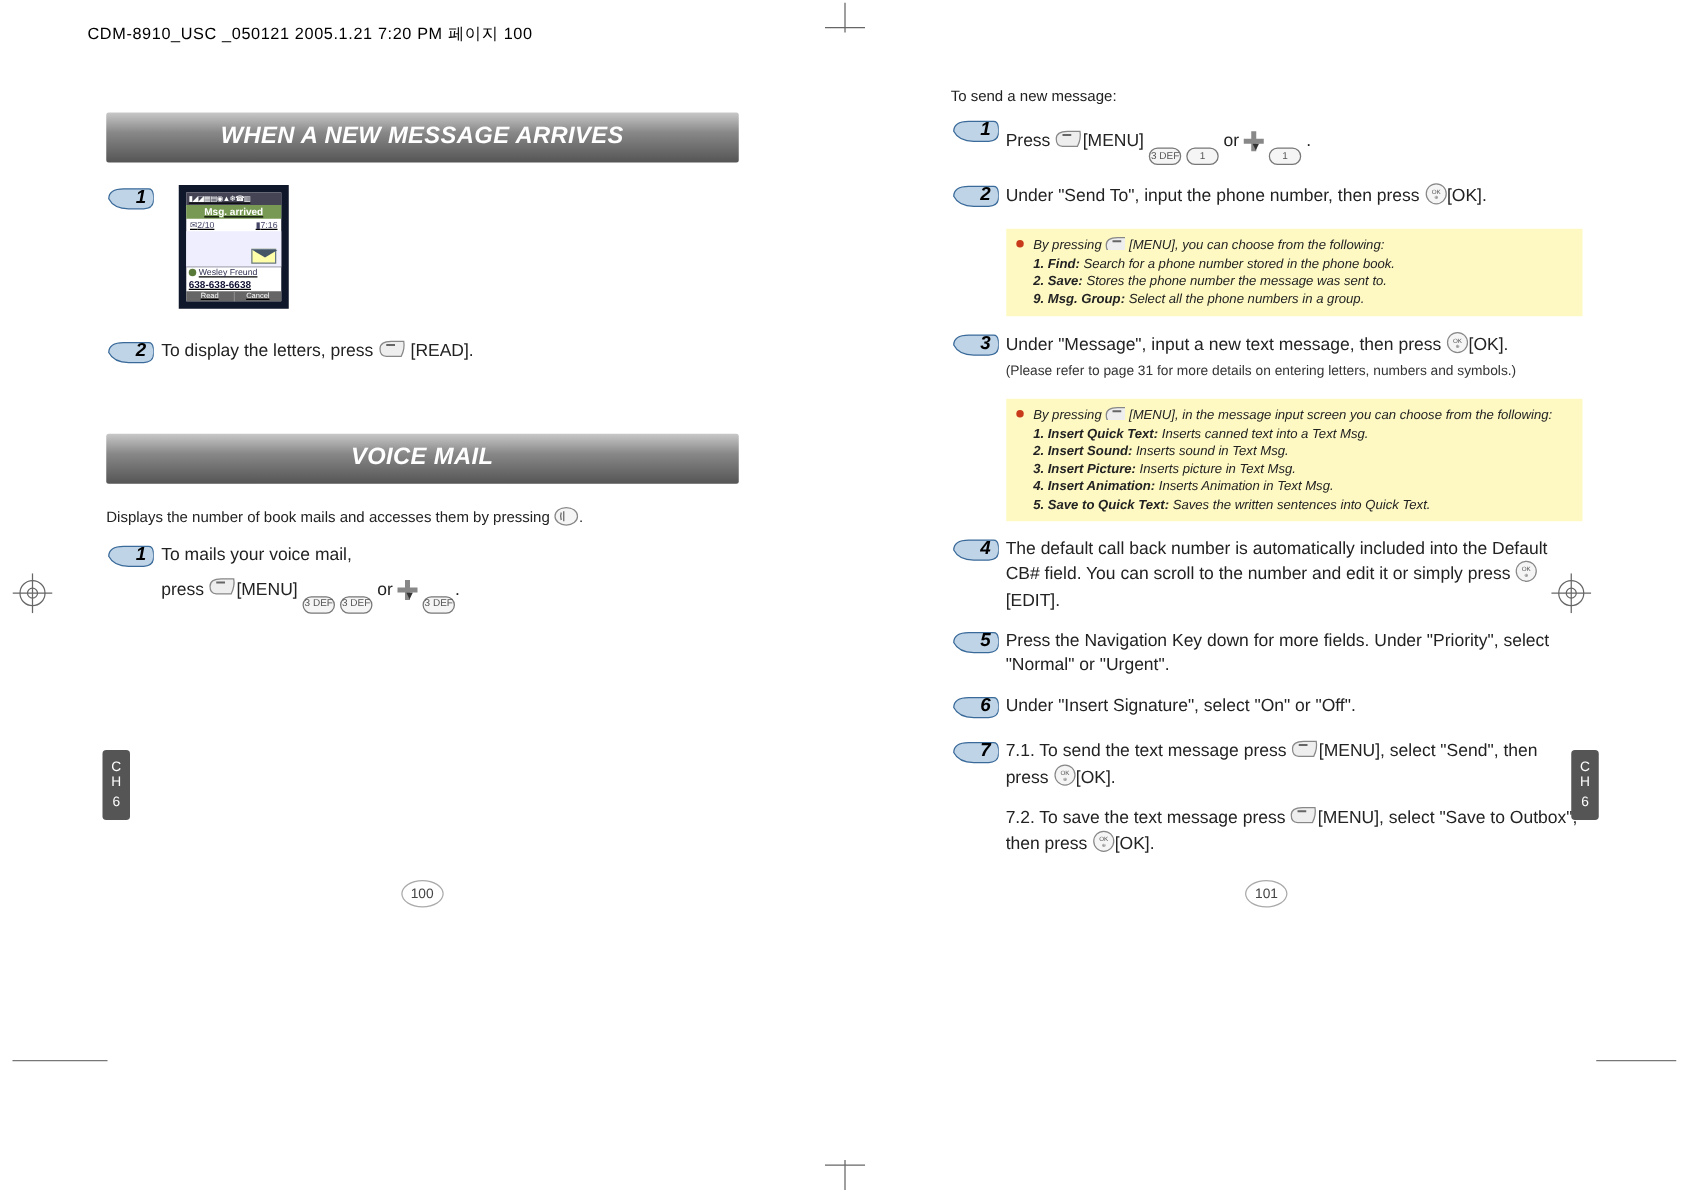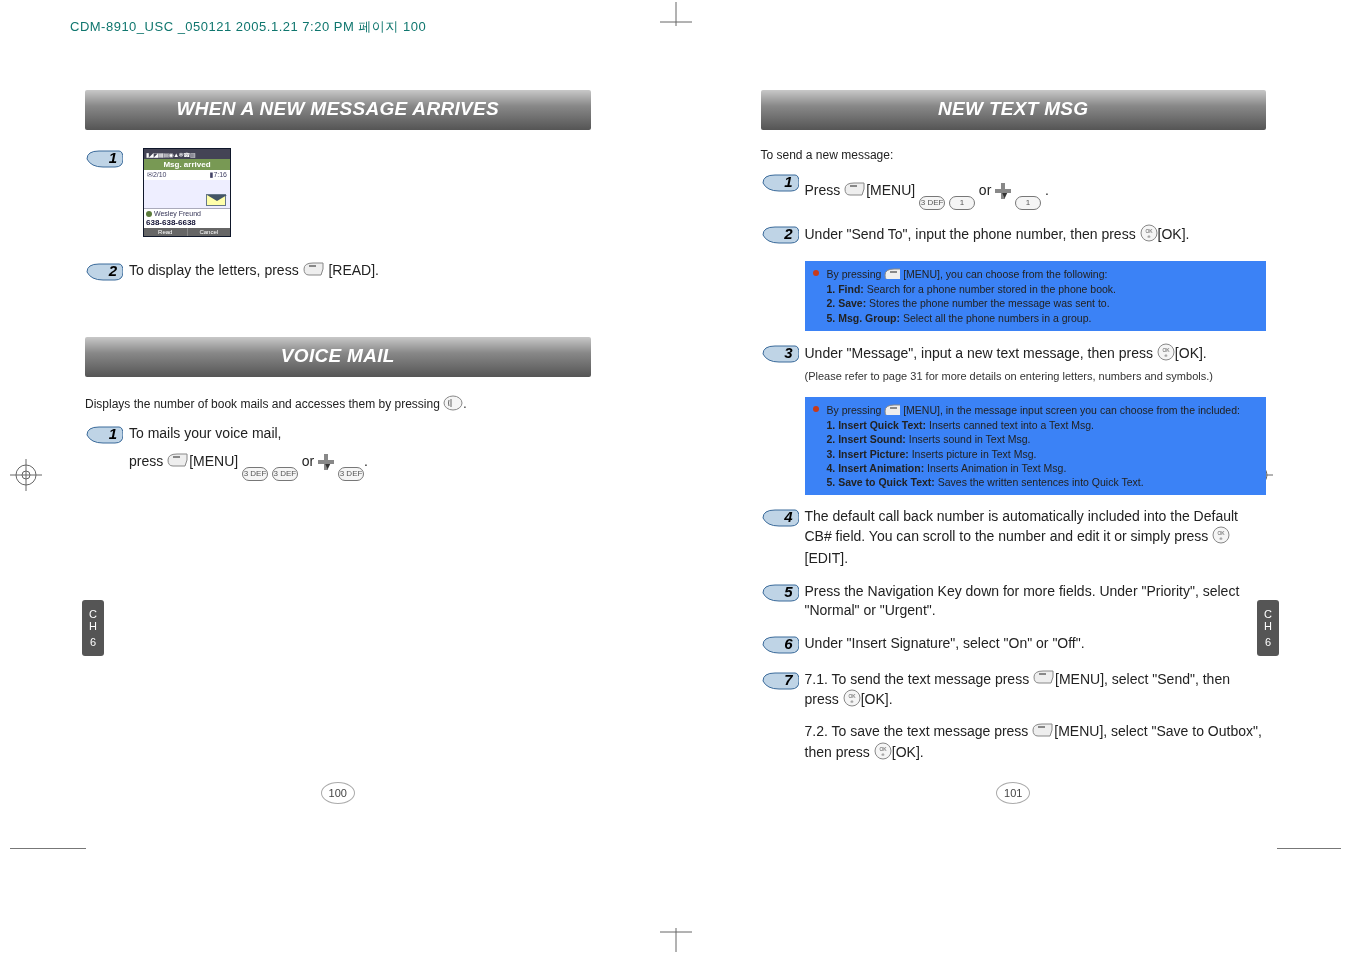--- a/index.html
+++ b/index.html
@@ -5,7 +5,7 @@
     * { margin: 0; padding: 0; box-sizing: border-box; }
     body { font-family: Arial, Helvetica, sans-serif; background: #fff; width: 1351px; height: 954px; position: relative; }
     
-    .header-line { position: absolute; top: 18px; left: 70px; font-size: 13px; color: #0f766e; font-family: "Arial Narrow", Arial, sans-serif; letter-spacing: 0.5px; }
+    .header-line { position: absolute; top: 18px; left: 70px; font-size: 13px; color: #000000; font-family: "Arial Narrow", Arial, sans-serif; letter-spacing: 0.5px; }
     
     .pages { display: flex; position: absolute; top: 40px; left: 0; width: 1351px; }
     .page { width: 50%; padding: 30px 85px 40px 85px; position: relative; }

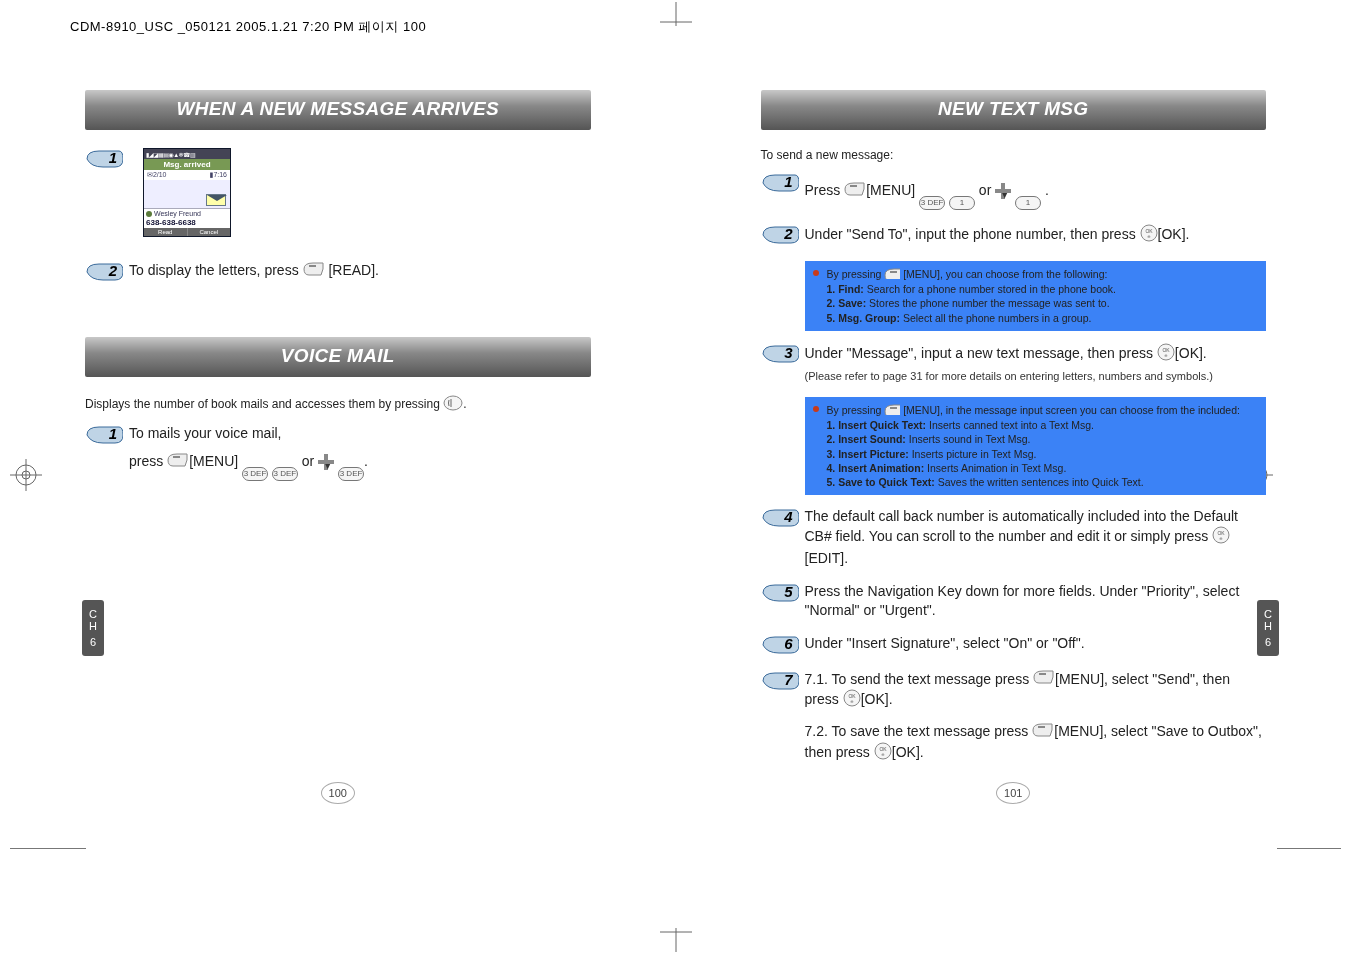--- a/index.html
+++ b/index.html
@@ -217,7 +217,6 @@
   </div>
 
   <div class="page">
-    <div class="section-header first">NEW TEXT MSG</div>
 
     <div class="intro-text">To send a new message:</div>
 

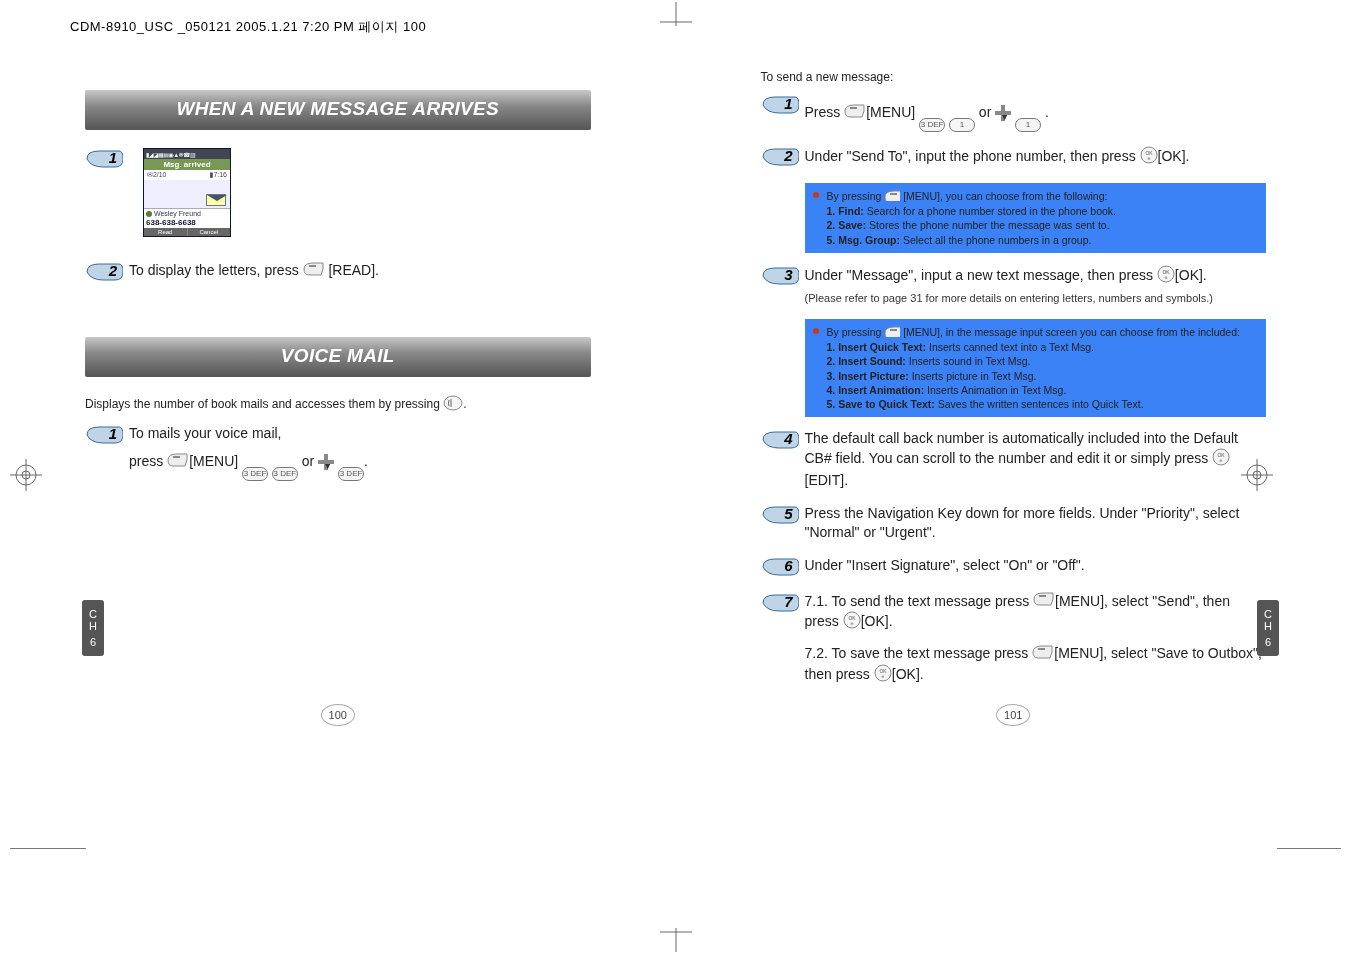--- a/index.html
+++ b/index.html
@@ -32,7 +32,7 @@
     .step .phone-mock { margin-left: 14px; }
     
     .phone-mock {
-      width: 88px; border: 1px solid #0f172a; background: #fff; font-size: 8px; flex-shrink: 0;
+      width: 88px; border: 6px solid #0f172a; background: #fff; font-size: 8px; flex-shrink: 0; text-decoration: underline;
     }
     .phone-mock .statusbar { background: #445; height: 10px; display:flex; align-items:center; padding:0 2px; color:#fff; font-size:6px; letter-spacing:-0.5px; }
     .phone-mock .title { background: #789954; color:#fff; text-align:center; font-size:8px; padding:1px 0; font-weight:bold; }

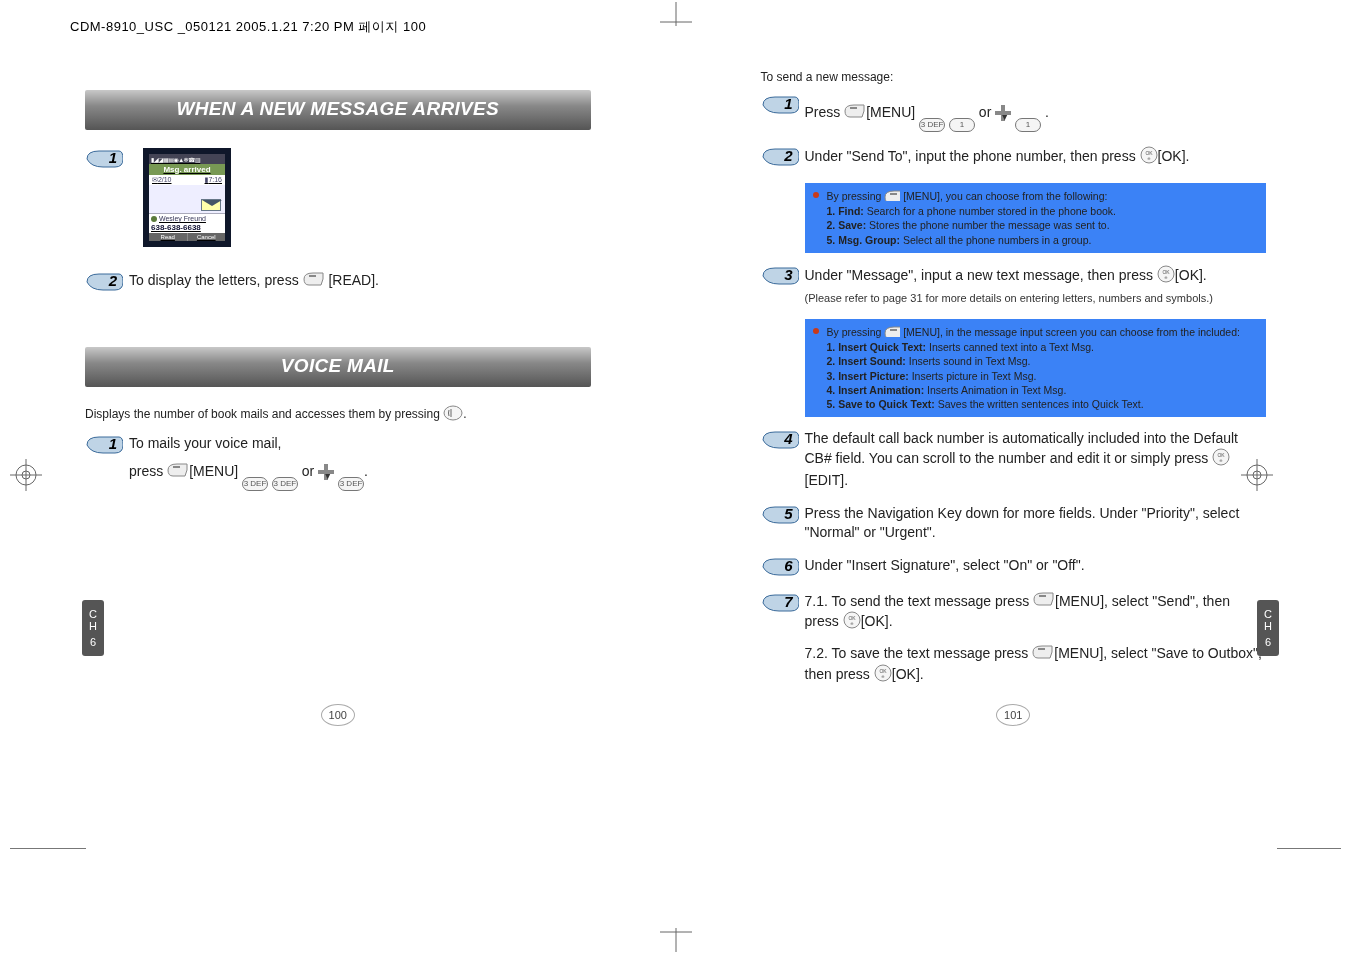--- a/index.html
+++ b/index.html
@@ -60,7 +60,7 @@
     .intro-text { font-size: 12px; color:#222; margin-bottom: 10px; }
     .subnote { font-size: 11px; color:#333; line-height:1.3; margin-top:3px; }
     
-    .info-box { background:#3b82f6; margin: 6px 0 12px 44px; padding: 6px 8px 6px 22px; font-size:10.5px; line-height:1.35; color:#222; position:relative; }
+    .info-box { background:#fef9c3; margin: 6px 0 12px 44px; padding: 6px 8px 6px 22px; font-size:10.5px; line-height:1.35; color:#222; position:relative;font-style:italic; }
     .info-box .dot { position:absolute; left:8px; top:9px; width:6px; height:6px; background:#c83a1a; border-radius:50%; }
     .info-box b { font-weight:bold; }
     

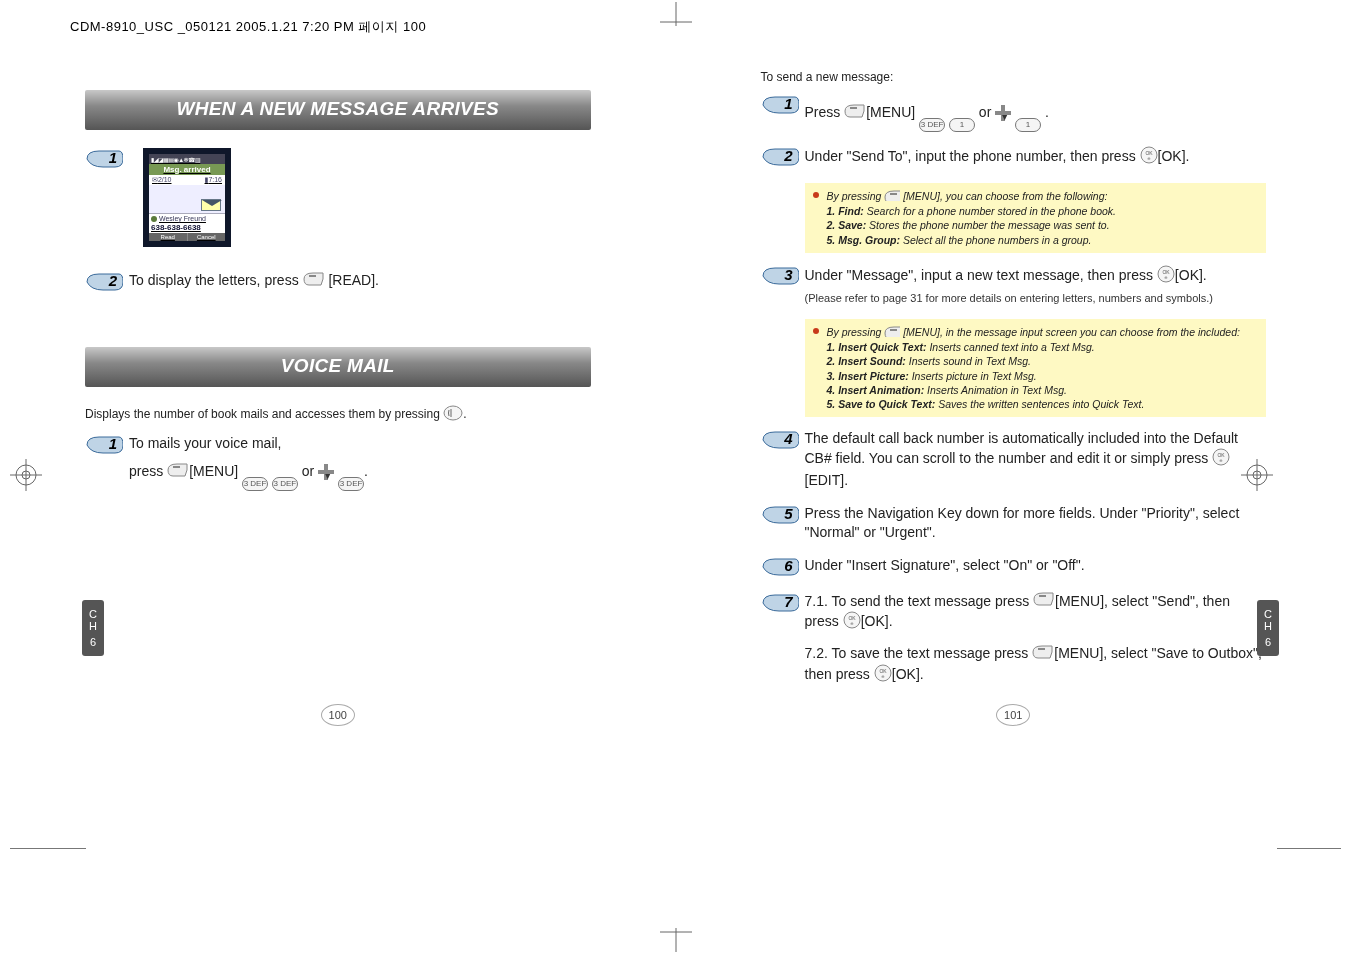--- a/index.html
+++ b/index.html
@@ -258,7 +258,7 @@
       <span>[MENU], you can choose from the following:</span><br>
       <b>1. Find:</b><span> Search for a phone number stored in the phone book.</span><br>
       <b>2. Save:</b><span> Stores the phone number the message was sent to.</span><br>
-      <b>5. Msg. Group:</b><span> Select all the phone numbers in a group.</span>
+      <b>9. Msg. Group:</b><span> Select all the phone numbers in a group.</span>
     </div>
 
     <div class="step">

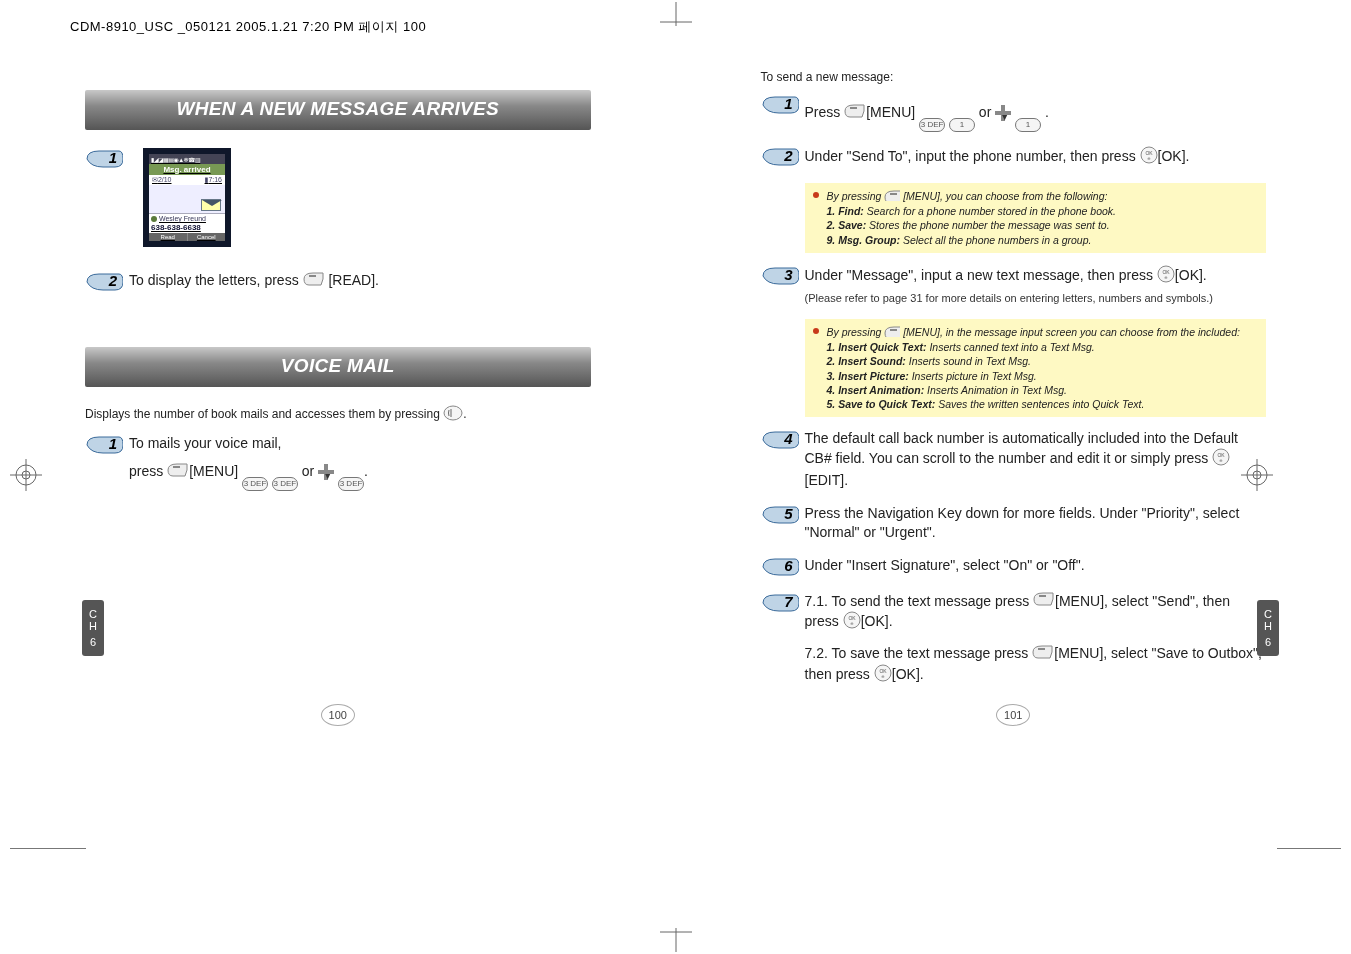--- a/index.html
+++ b/index.html
@@ -280,7 +280,7 @@
       <span class="inline-icon"><svg class="softkey-icon" style="width:16px;height:11px">
             <use href="#softkey"></use>
           </svg></span>
-      <span>[MENU], in the message input screen you can choose from the included:</span><br>
+      <span>[MENU], in the message input screen you can choose from the following:</span><br>
       <b>1.  Insert Quick Text:</b><span> Inserts canned text into a Text Msg.</span><br>
       <b>2.  Insert Sound:</b><span> Inserts sound in Text Msg.</span><br>
       <b>3.  Insert Picture:</b><span> Inserts picture in Text Msg.</span><br>

